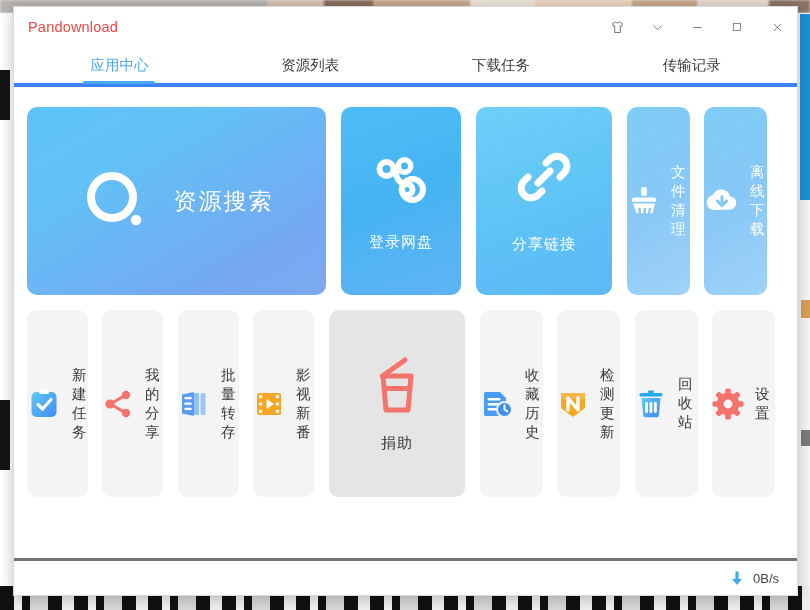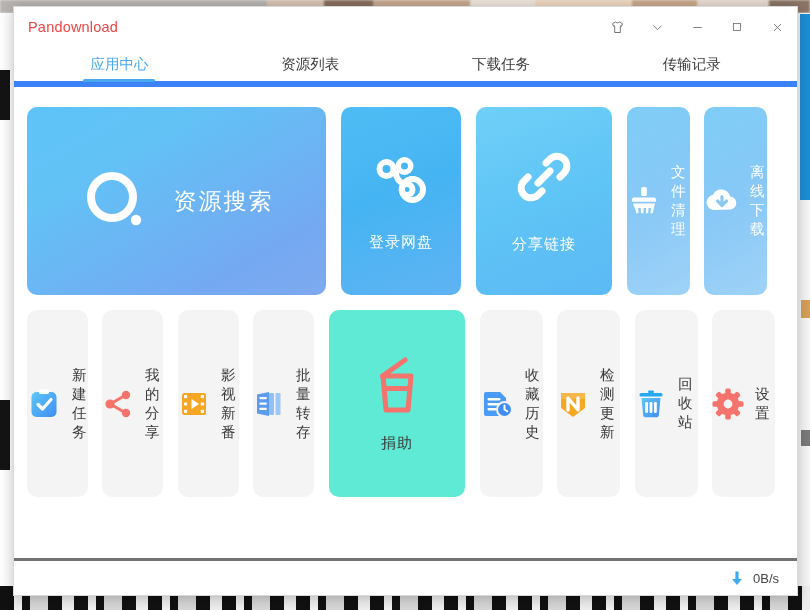--- a/index.html
+++ b/index.html
@@ -83,7 +83,7 @@
   .tabbar {
     height: 40px; flex: 0 0 40px;
     display: flex; align-items: stretch;
-    border-bottom: 6px solid #3b82f6;
+    border-bottom: 4px solid #3b82f6;
     padding: 0 10px;
   }
   .tab {

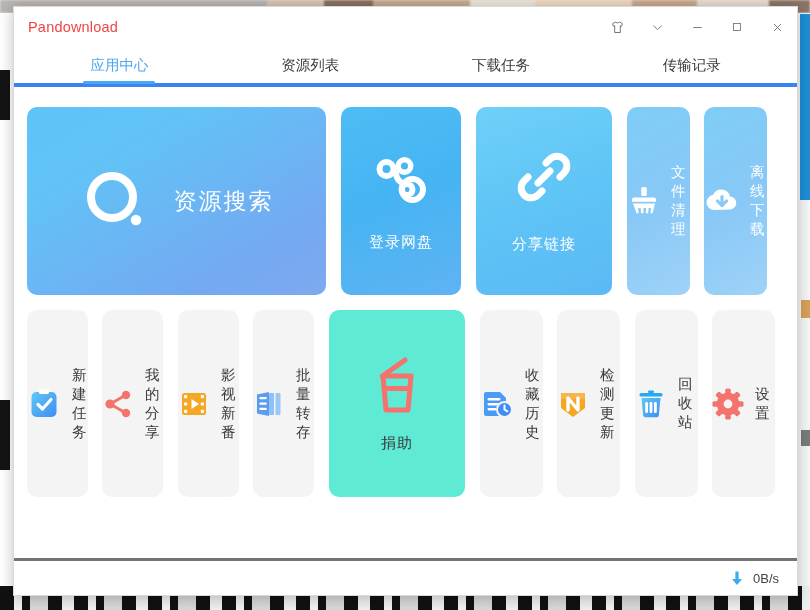--- a/index.html
+++ b/index.html
@@ -350,6 +350,22 @@
         <div class="tile tile-grey">
           <span class="icon-wrap">
             <svg width="32" height="32" viewBox="0 0 32 32">
+              <path d="M4 6.5 L16 4 V28 L4 25.5 Z" fill="#5b9bf0"></path>
+              <rect x="16" y="5" width="5" height="22" rx="1.2" fill="#8fc0f7"></rect>
+              <rect x="22.5" y="5" width="5" height="22" rx="1.2" fill="#9cc8f8"></rect>
+              <g fill="#ffffff">
+                <rect x="6.3" y="9" width="7.5" height="2.3" rx="1"></rect>
+                <rect x="6.3" y="14.4" width="7.5" height="2.3" rx="1"></rect>
+                <rect x="6.3" y="19.8" width="7.5" height="2.3" rx="1"></rect>
+              </g>
+            </svg>
+          </span>
+          <span class="label">批量转存</span>
+        </div>
+
+        <div class="tile tile-grey">
+          <span class="icon-wrap">
+            <svg width="32" height="32" viewBox="0 0 32 32">
               <rect x="4" y="5" width="24" height="22" rx="2.5" fill="#f5a623"></rect>
               <g fill="#ffffff">
                 <rect x="6" y="7" width="3.2" height="3.2" rx=".8"></rect>
@@ -363,22 +379,6 @@
             </svg>
           </span>
           <span class="label">影视新番</span>
-        </div>
-
-        <div class="tile tile-grey">
-          <span class="icon-wrap">
-            <svg width="32" height="32" viewBox="0 0 32 32">
-              <path d="M4 6.5 L16 4 V28 L4 25.5 Z" fill="#5b9bf0"></path>
-              <rect x="16" y="5" width="5" height="22" rx="1.2" fill="#8fc0f7"></rect>
-              <rect x="22.5" y="5" width="5" height="22" rx="1.2" fill="#9cc8f8"></rect>
-              <g fill="#ffffff">
-                <rect x="6.3" y="9" width="7.5" height="2.3" rx="1"></rect>
-                <rect x="6.3" y="14.4" width="7.5" height="2.3" rx="1"></rect>
-                <rect x="6.3" y="19.8" width="7.5" height="2.3" rx="1"></rect>
-              </g>
-            </svg>
-          </span>
-          <span class="label">批量转存</span>
         </div>
 
       </div>

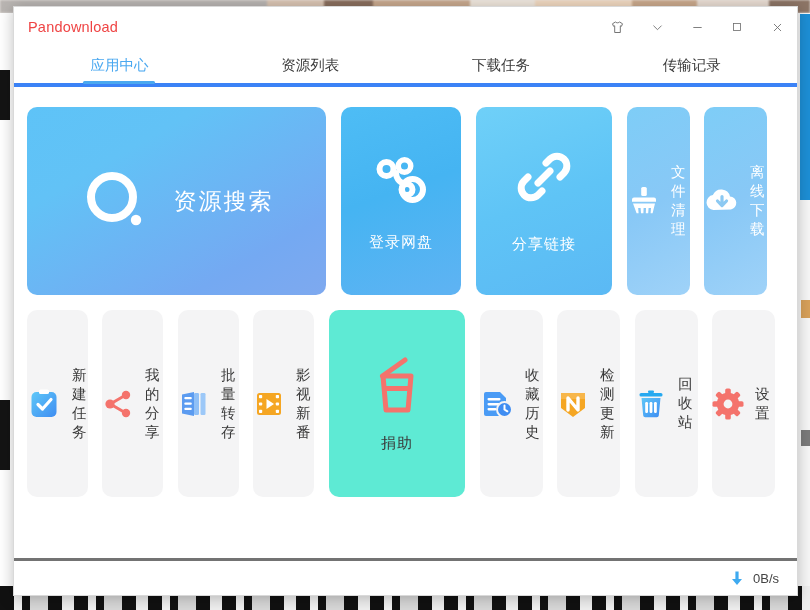--- a/index.html
+++ b/index.html
@@ -153,7 +153,7 @@
 
   .tile-donate {
     width: 136px;
-    background: #5eead4;
+    background: #e5e5e5;
     display: flex; flex-direction: column; align-items: center; justify-content: center;
     gap: 18px;
   }

